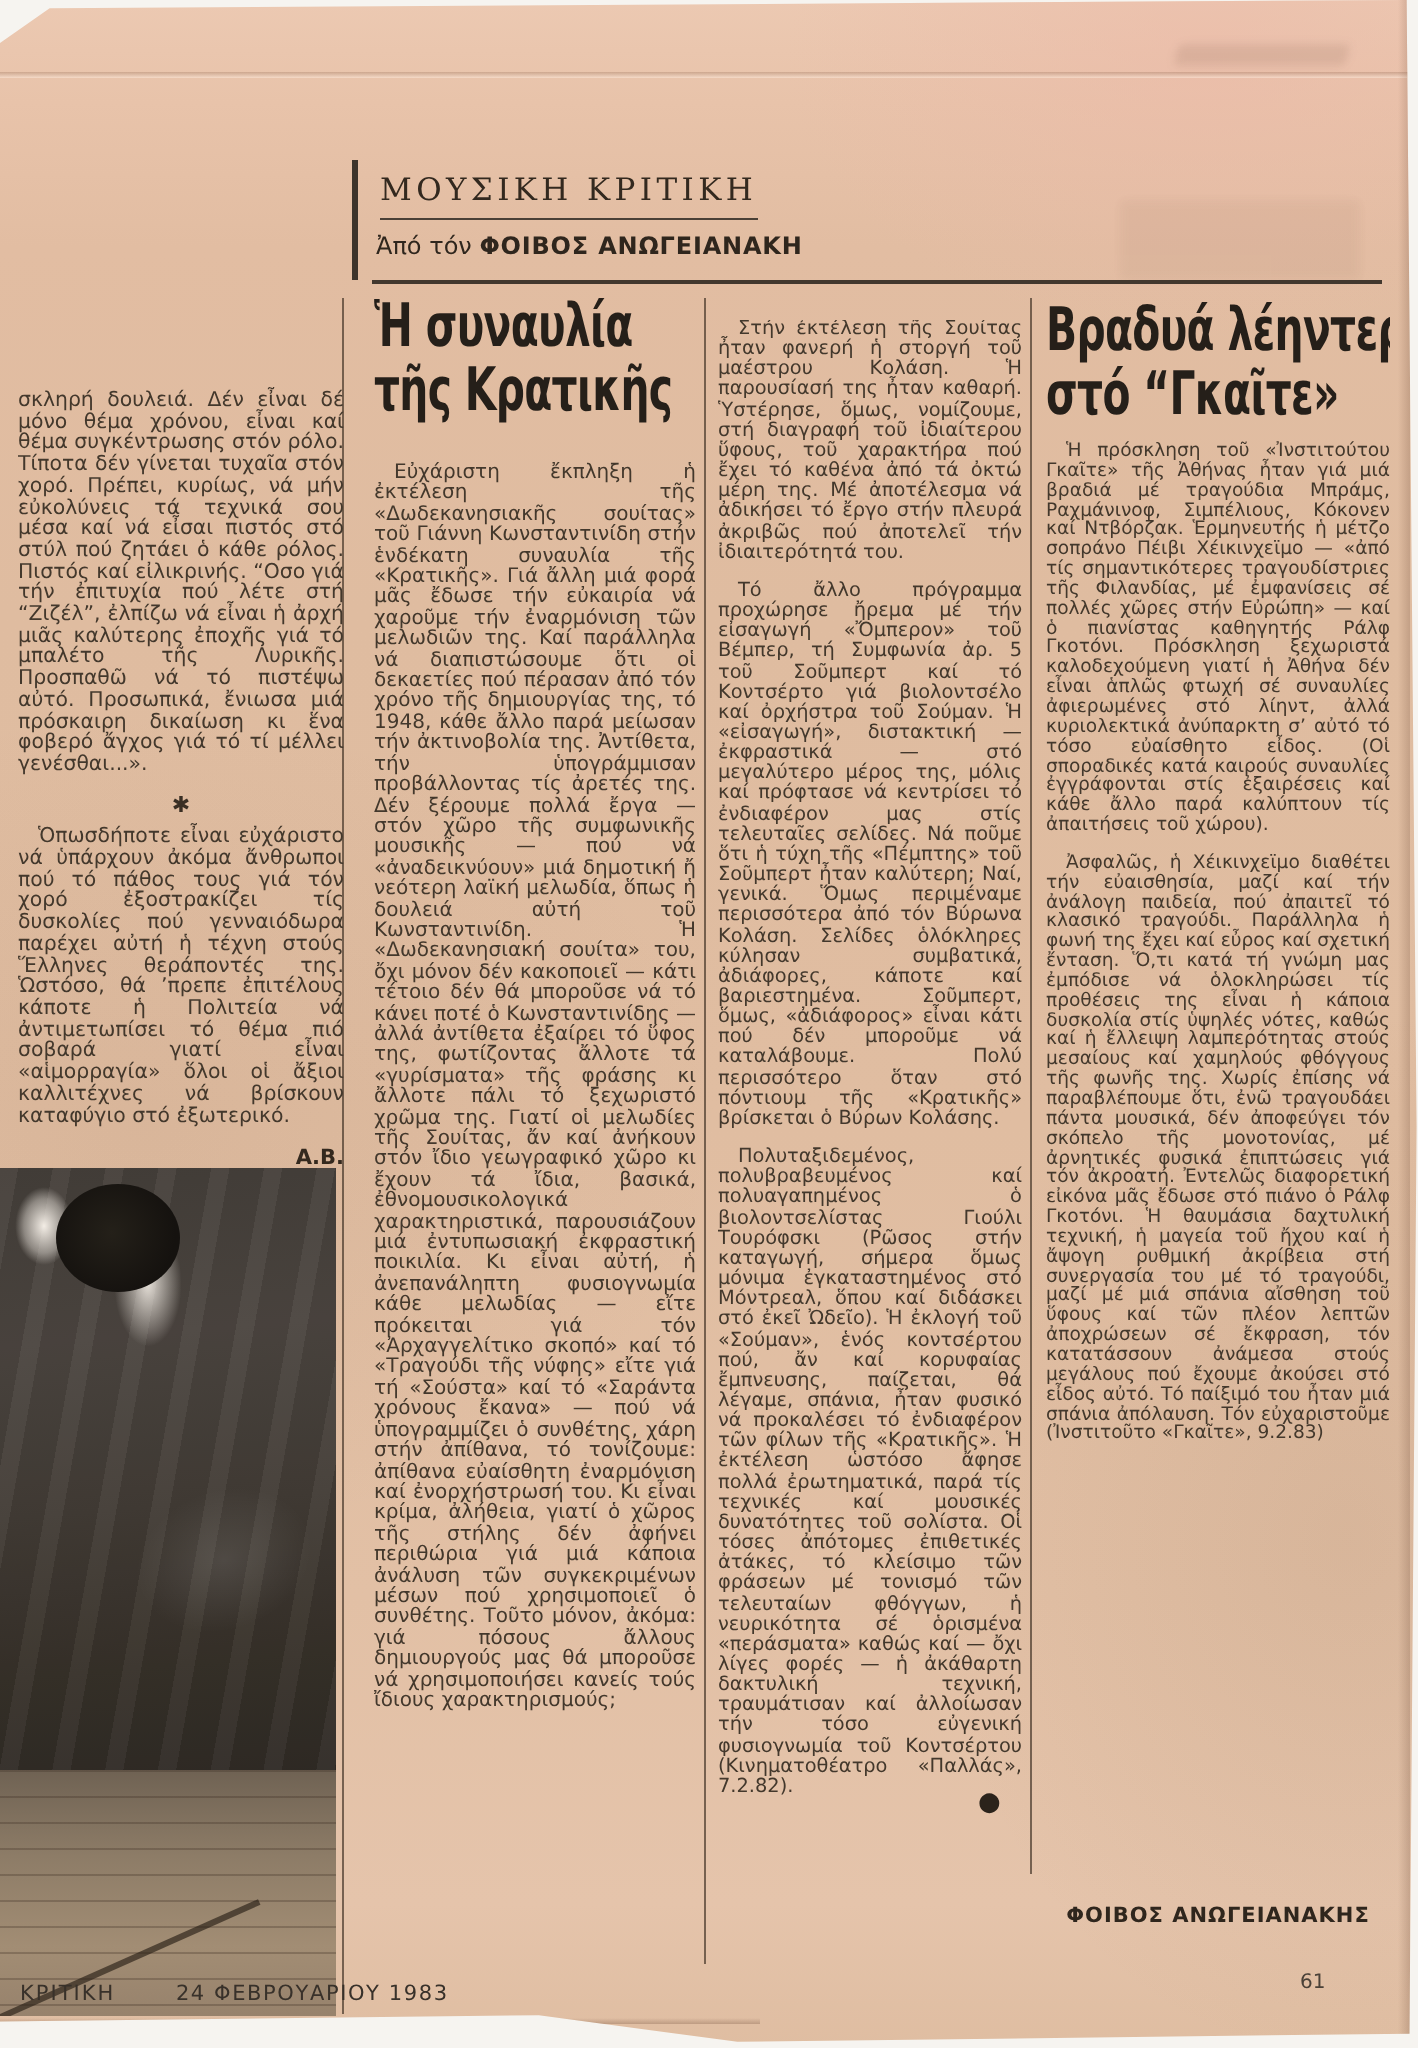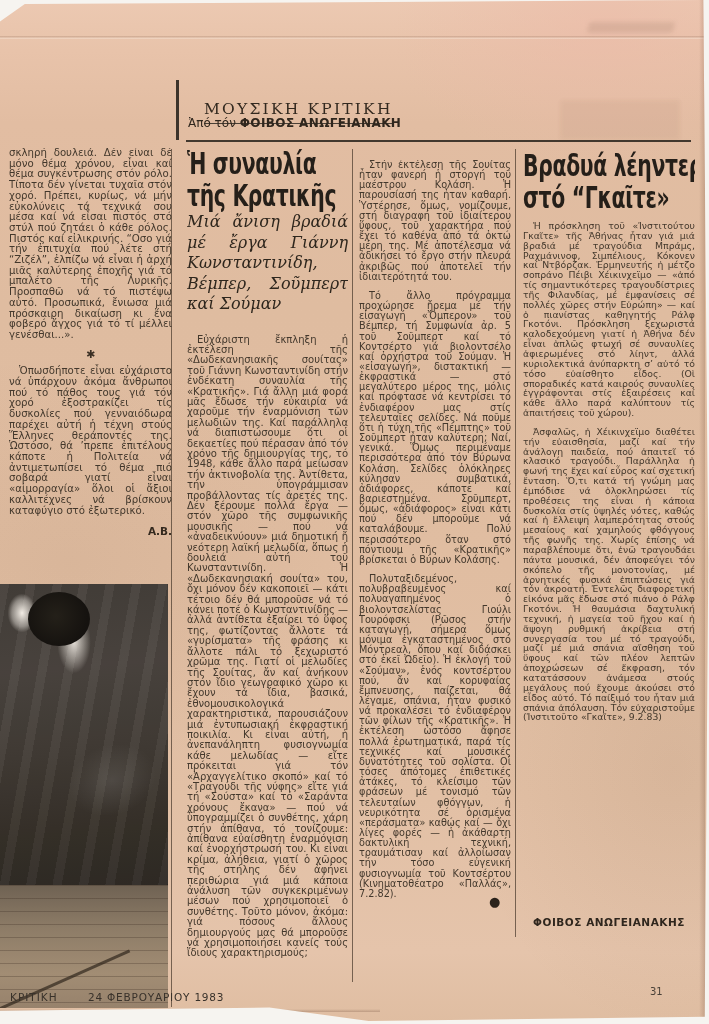--- a/index.html
+++ b/index.html
@@ -29,7 +29,7 @@
   
   .header-bar { position:absolute; left:176px; top:80px; width:2.5px; height:60px; background:#3d342b; }
   .section-title {
-    position:absolute; left:188px; top:84px; margin:16px;
+    position:absolute; left:188px; top:84px; margin:2px;
     font-family:"DejaVu Serif", serif; font-weight:400;
     font-size:15.5px; letter-spacing:2.2px; color:#33291f;
     border-bottom:1.5px solid #4a4036; padding-bottom:5px;

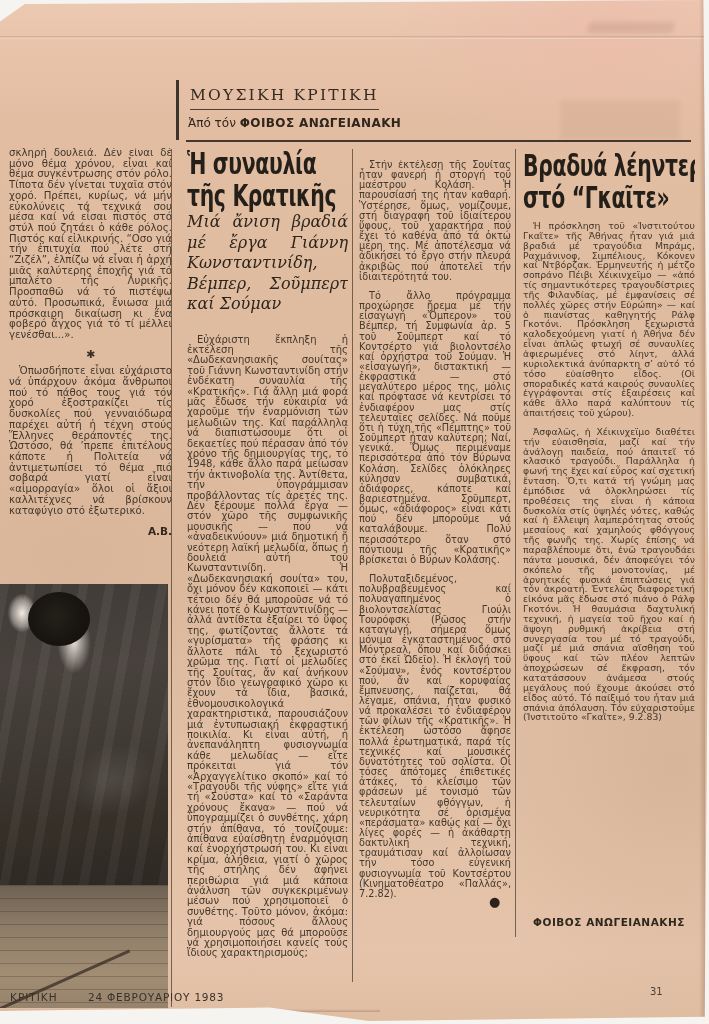--- a/index.html
+++ b/index.html
@@ -47,7 +47,7 @@
   
   .bodytext { color:#43382c; text-align:justify; }
   .bodytext p { margin:0 0 9px 0; text-indent:10px; }
-  .bodytext p.noindent { text-indent:0; }
+  .bodytext p.noindent { text-indent:0;margin-top:48px; }
 
   #col1 { position:absolute; left:9px; top:148px; width:163px; height:436px; overflow:hidden;
           font-size:10.2px; line-height:10.7px; }

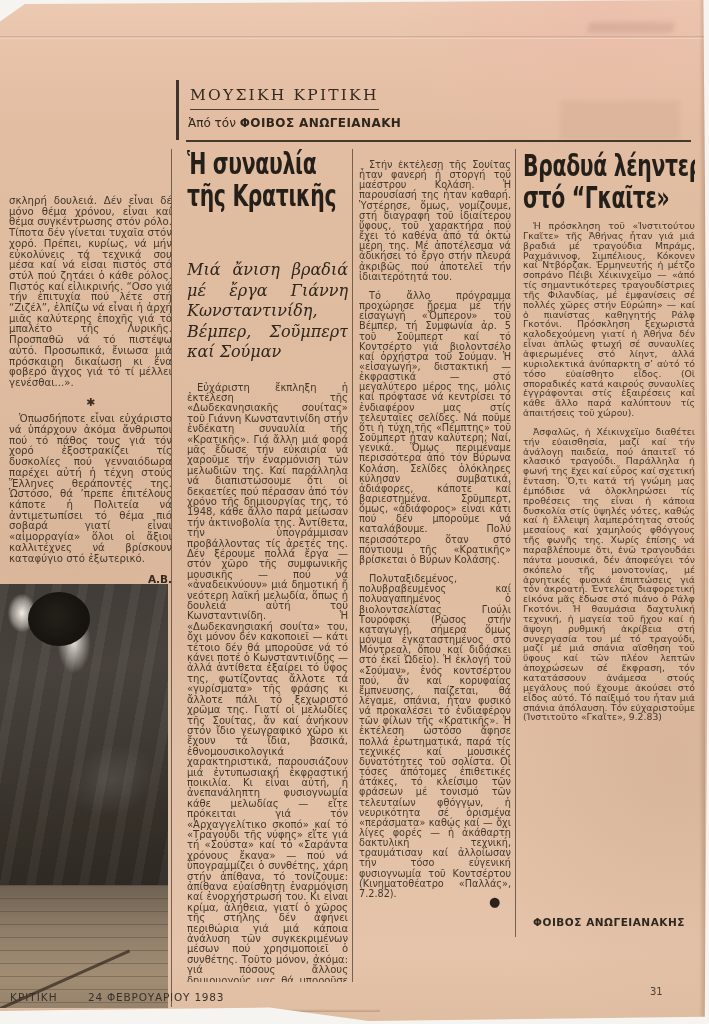--- a/index.html
+++ b/index.html
@@ -141,7 +141,6 @@
         <div>Ἡ συναυλία</div>
         <div>τῆς Κρατικῆς</div>
       </div>
-      <p class="article-subtitle noindent">Μιά ἄνιση βραδιά μέ ἔργα Γιάννη Κωνσταντινίδη, Βέμπερ, Σοῦμπερτ καί Σούμαν</p>
       <p class="flowtext">Εὐχάριστη ἔκπληξη ἡ ἐκτέλεση τῆς «Δωδεκανησιακῆς σουίτας» τοῦ Γιάννη Κωνσταντινίδη στήν ἑνδέκατη συναυλία τῆς «Κρατικῆς». Γιά ἄλλη μιά φορά μᾶς ἔδωσε τήν εὐκαιρία νά χαροῦμε τήν ἐναρμόνιση τῶν μελωδιῶν της. Καί παράλληλα νά διαπιστώσουμε ὅτι οἱ δεκαετίες πού πέρασαν ἀπό τόν χρόνο τῆς δημιουργίας της, τό 1948, κάθε ἄλλο παρά μείωσαν τήν ἀκτινοβολία της. Ἀντίθετα, τήν ὑπογράμμισαν προβάλλοντας τίς ἀρετές της. Δέν ξέρουμε πολλά ἔργα — στόν χῶρο τῆς συμφωνικῆς μουσικῆς — πού νά «ἀναδεικνύουν» μιά δημοτική ἤ νεότερη λαϊκή μελωδία, ὅπως ἡ δουλειά αὐτή τοῦ Κωνσταντινίδη. Ἡ «Δωδεκανησιακή σουίτα» του, ὄχι μόνον δέν κακοποιεῖ — κάτι τέτοιο δέν θά μποροῦσε νά τό κάνει ποτέ ὁ Κωνσταντινίδης — ἀλλά ἀντίθετα ἐξαίρει τό ὕφος της, φωτίζοντας ἄλλοτε τά «γυρίσματα» τῆς φράσης κι ἄλλοτε πάλι τό ξεχωριστό χρῶμα της. Γιατί οἱ μελωδίες τῆς Σουίτας, ἄν καί ἀνήκουν στόν ἴδιο γεωγραφικό χῶρο κι ἔχουν τά ἴδια, βασικά, ἐθνομουσικολογικά χαρακτηριστικά, παρουσιάζουν μιά ἐντυπωσιακή ἐκφραστική ποικιλία. Κι εἶναι αὐτή, ἡ ἀνεπανάληπτη φυσιογνωμία κάθε μελωδίας — εἴτε πρόκειται γιά τόν «Ἀρχαγγελίτικο σκοπό» καί τό «Τραγούδι τῆς νύφης» εἴτε γιά τή «Σούστα» καί τό «Σαράντα χρόνους ἔκανα» — πού νά ὑπογραμμίζει ὁ συνθέτης, χάρη στήν ἀπίθανα, τό τονίζουμε: ἀπίθανα εὐαίσθητη ἐναρμόνιση καί ἐνορχήστρωσή του. Κι εἶναι κρίμα, ἀλήθεια, γιατί ὁ χῶρος τῆς στήλης δέν ἀφήνει περιθώρια γιά μιά κάποια ἀνάλυση τῶν συγκεκριμένων μέσων πού χρησιμοποιεῖ ὁ συνθέτης. Τοῦτο μόνον, ἀκόμα: γιά πόσους ἄλλους δημιουργούς μας θά μποροῦσε νά χρησιμοποιήσει κανείς τούς ἴδιους χαρακτηρισμούς;</p>
     </div>
 

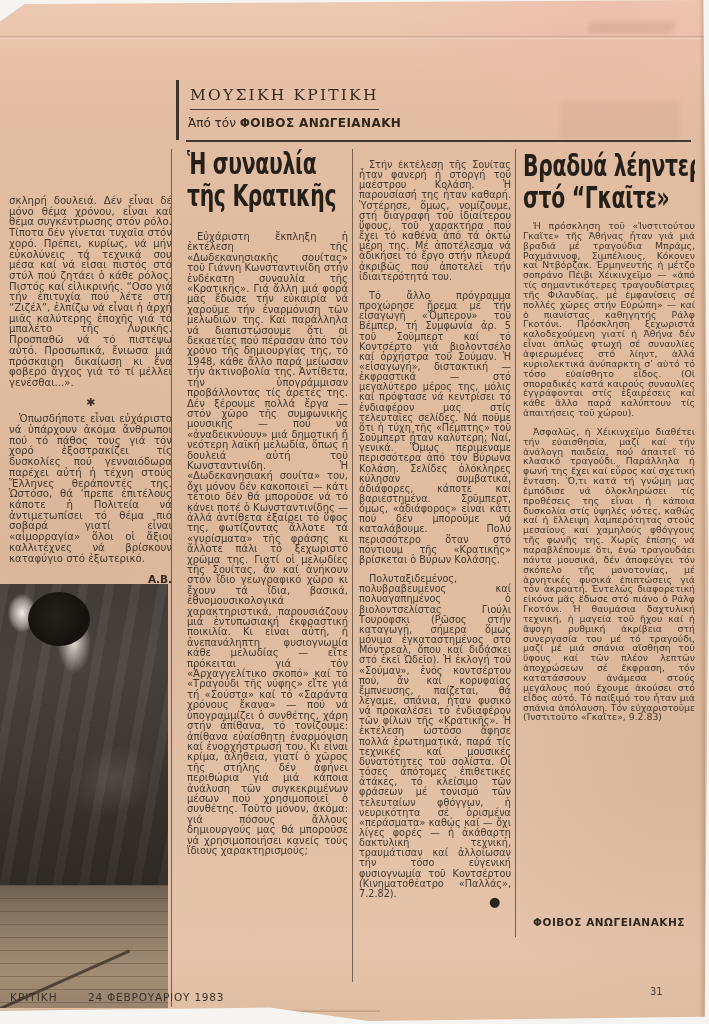--- a/index.html
+++ b/index.html
@@ -68,7 +68,7 @@
   #col4 .flowtext { margin-top:7px; font-size:9.3px; line-height:9.85px; }
 
   .end-bullet { position:absolute; left:489px; top:894px; font-size:13px; color:#2b231b; }
-  .sig-main { position:absolute; left:523px; top:916px; width:172px; text-align:center;
+  .sig-main { position:absolute; left:523px; top:952px; width:172px; text-align:center;
     font-weight:700; font-size:10.5px; letter-spacing:0.5px; color:#2f261d; }
 
   

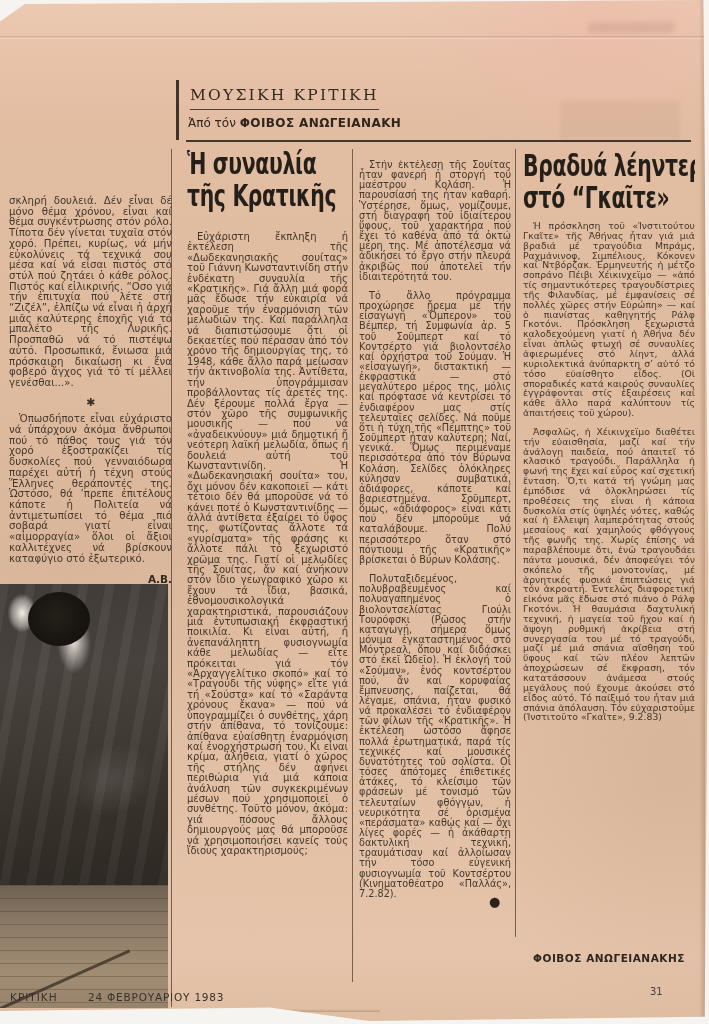--- a/index.html
+++ b/index.html
@@ -165,7 +165,7 @@
       <span>ΚΡΙΤΙΚΗ</span>
       <span class="date">24 ΦΕΒΡΟΥΑΡΙΟΥ 1983</span>
     </div>
-    <div class="footer-page">31</div>
+    <div class="footer-page">61</div>
   </div>
 </div>
 

